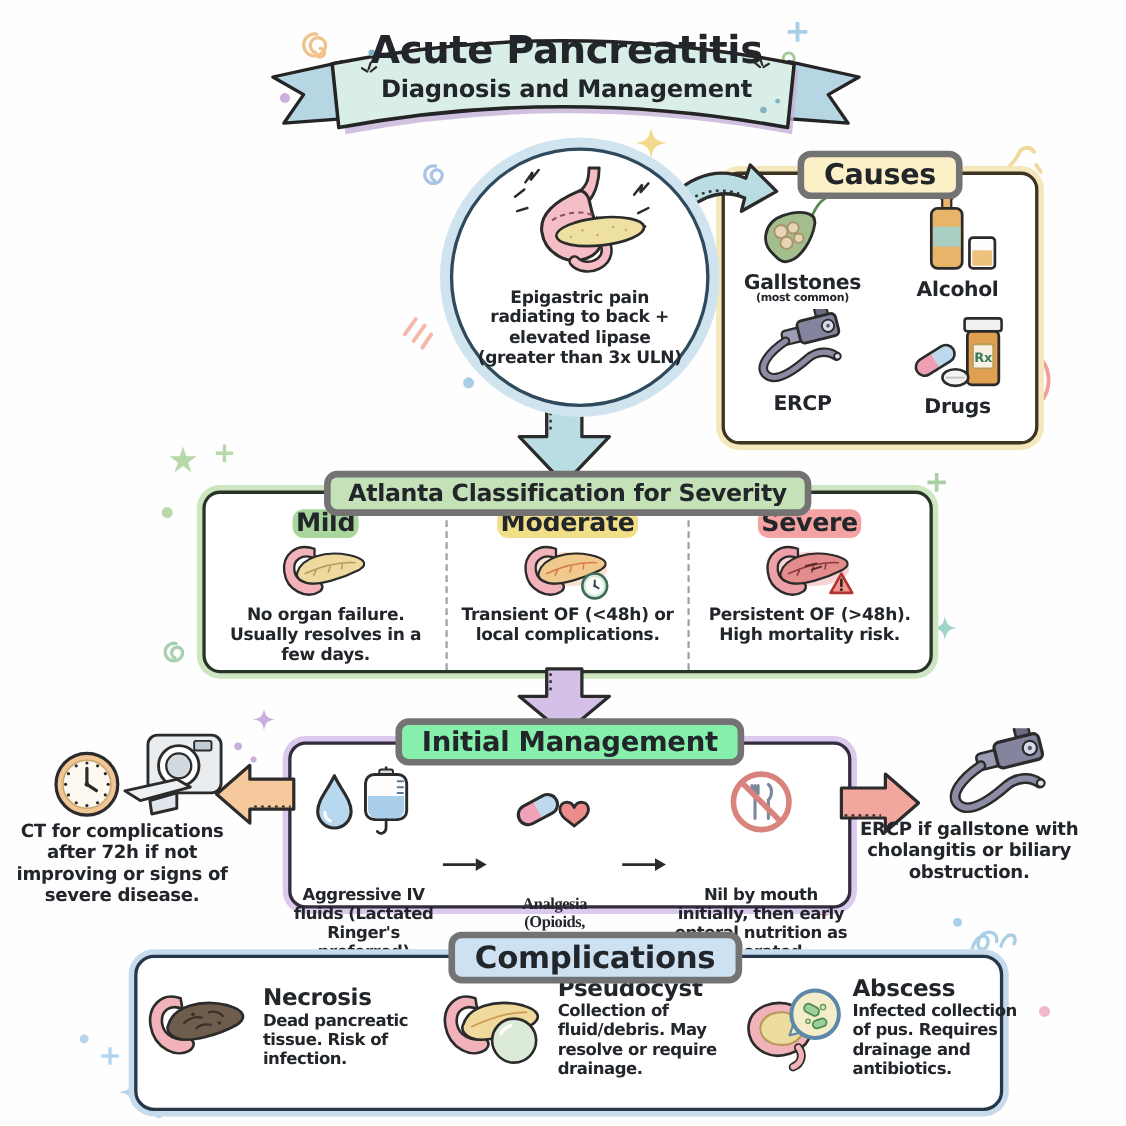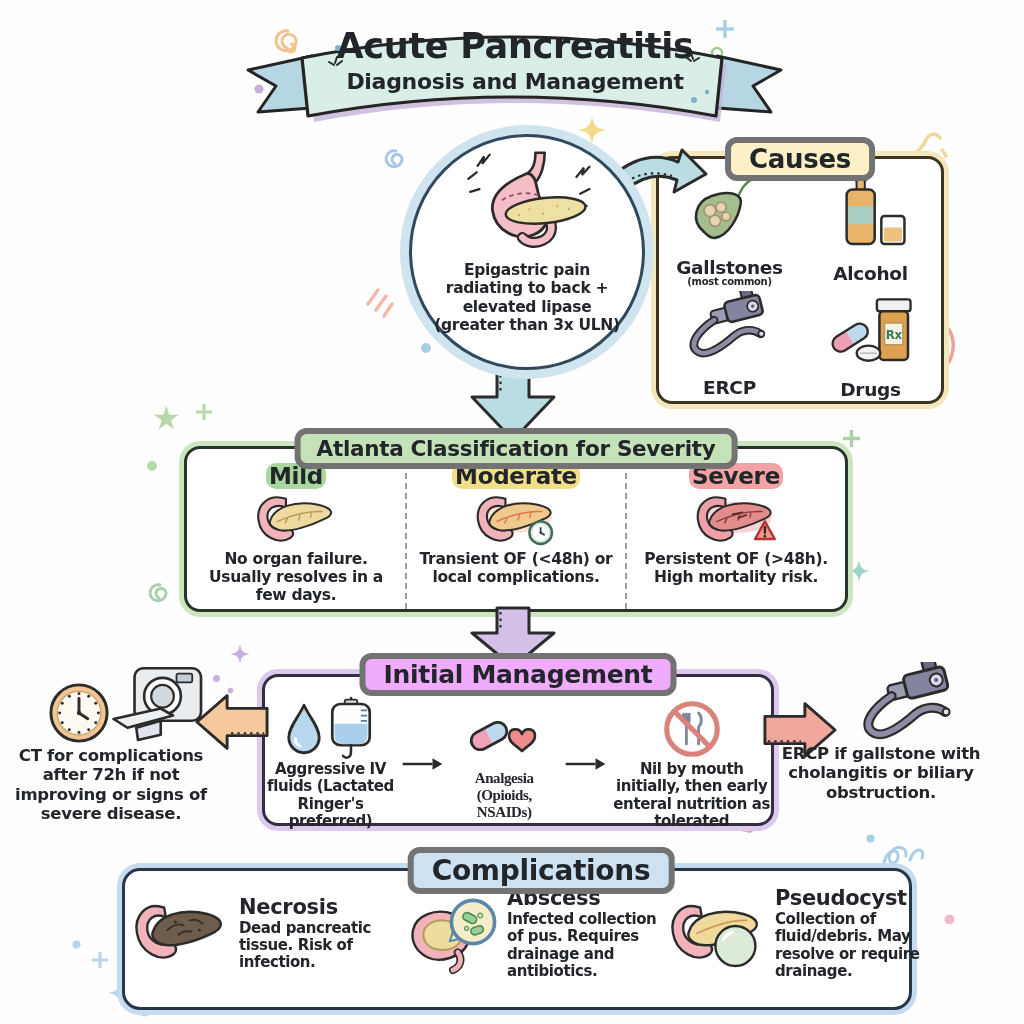--- a/index.html
+++ b/index.html
@@ -28,7 +28,7 @@
   .causes-tag{top:-22px;font-size:26px;background:#fcf1c6;}
   .causes-grid{display:grid;grid-template-columns:1fr 1fr;padding-top:14px;row-gap:4px;}
   .cause-item{display:flex;flex-direction:column;align-items:center;}
-  .cause-label{font-size:18.5px;margin-top:14px;}
+  .cause-label{font-size:18.5px;margin-top:4px;}
   .cause-sub{font-size:10px;margin-top:-2px;}
 
   .sev-box{left:184px;top:446px;width:658px;height:160px;border:3.5px solid #273427;box-shadow:0 0 0 5px #cde5c0;}

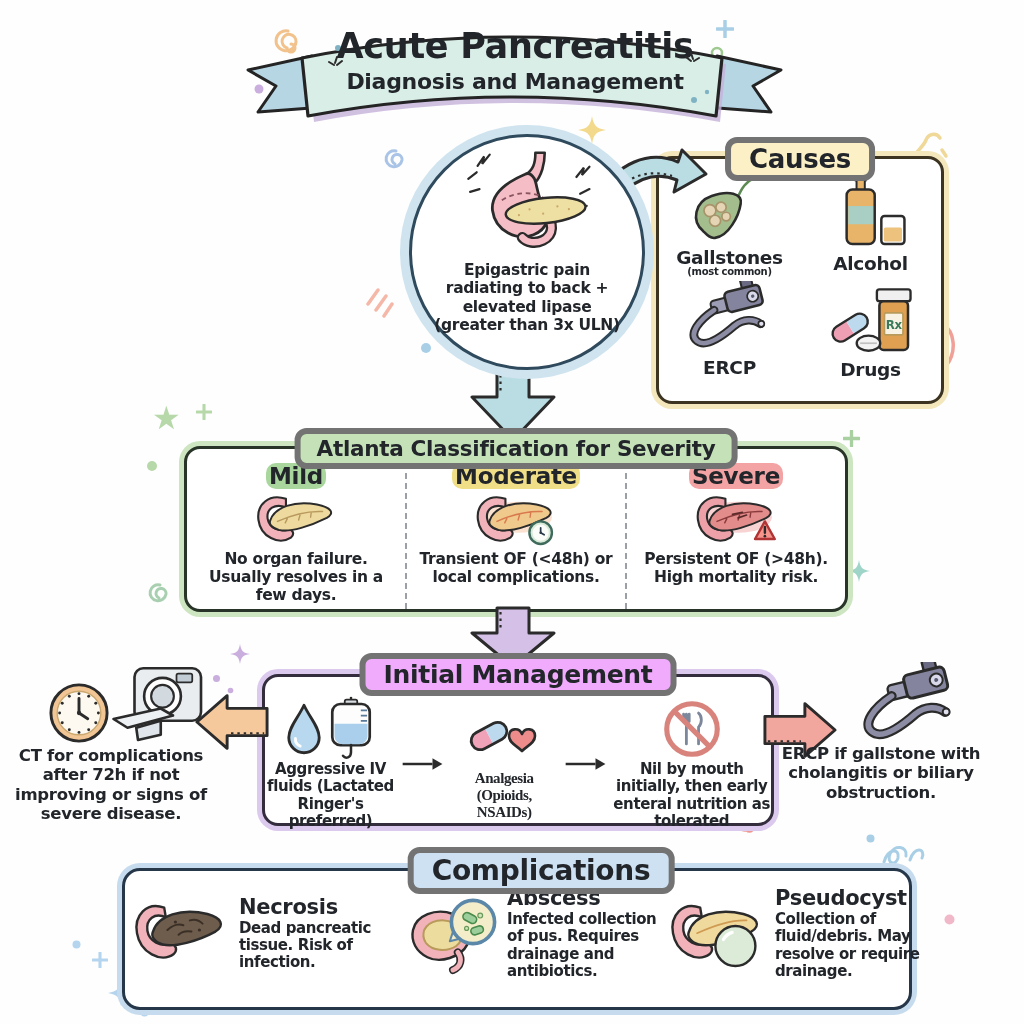--- a/index.html
+++ b/index.html
@@ -43,7 +43,7 @@
   .sev-desc{font-size:15.5px;line-height:1.15;text-align:center;width:94%;}
 
   .mgmt-box{left:262px;top:674px;width:506px;height:146px;border:3.5px solid #332d3d;box-shadow:0 0 0 5px #dcc9ee;}
-  .mgmt-tag{top:-24px;font-size:25px;background:#f0abfc;}
+  .mgmt-tag{top:-24px;font-size:25px;background:#86efac;}
   .mgmt-row{display:flex;align-items:center;justify-content:center;gap:5px;padding-top:20px;}
   .mgmt-step{display:flex;flex-direction:column;align-items:center;}
   .mgmt-icons{height:64px;display:flex;align-items:center;gap:4px;}

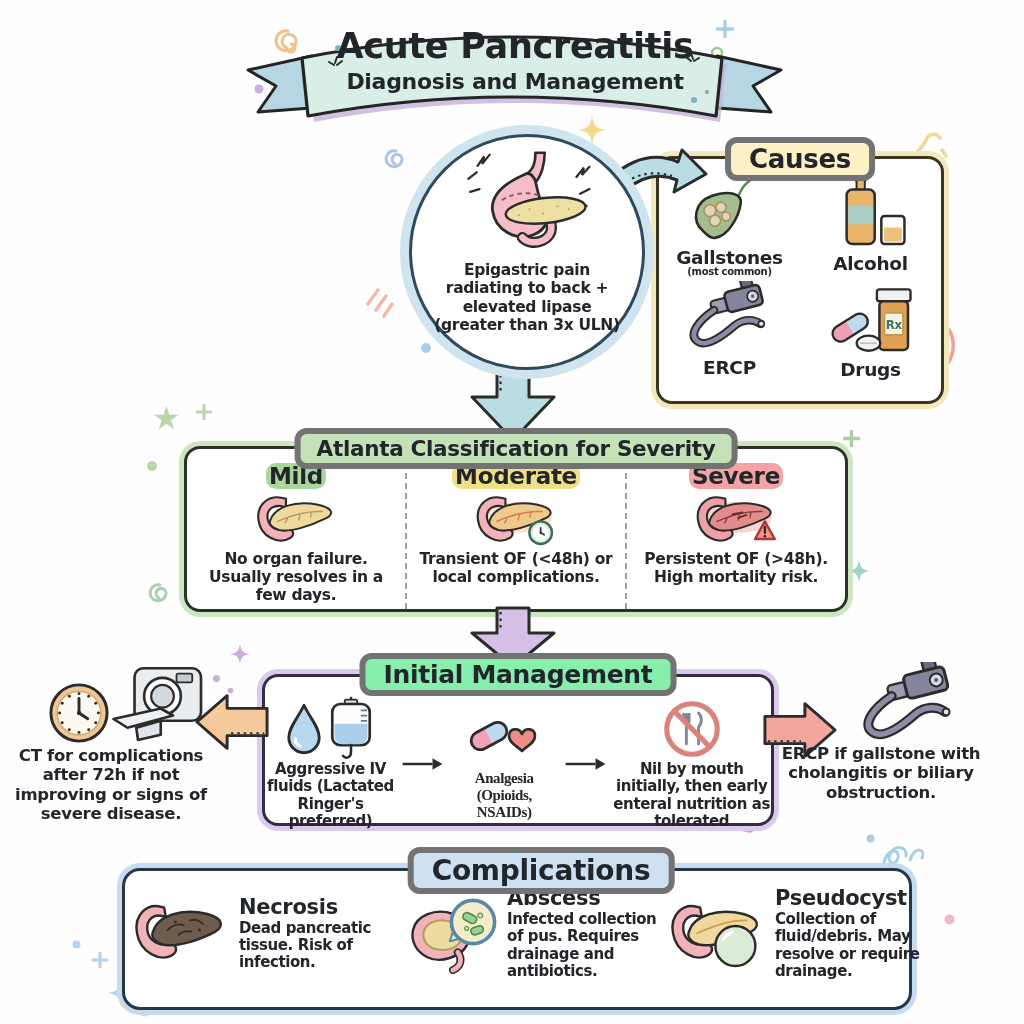--- a/index.html
+++ b/index.html
@@ -45,7 +45,7 @@
   .mgmt-box{left:262px;top:674px;width:506px;height:146px;border:3.5px solid #332d3d;box-shadow:0 0 0 5px #dcc9ee;}
   .mgmt-tag{top:-24px;font-size:25px;background:#86efac;}
   .mgmt-row{display:flex;align-items:center;justify-content:center;gap:5px;padding-top:20px;}
-  .mgmt-step{display:flex;flex-direction:column;align-items:center;}
+  .mgmt-step{display:flex;flex-direction:column;align-items:center;gap:44px;}
   .mgmt-icons{height:64px;display:flex;align-items:center;gap:4px;}
   .mgmt-label{font-size:15px;line-height:1.15;text-align:center;letter-spacing:-0.4px;}
   .step1{width:152px;}.step2{width:128px;font-family:Liberation Serif, serif;}.step3{width:184px;}

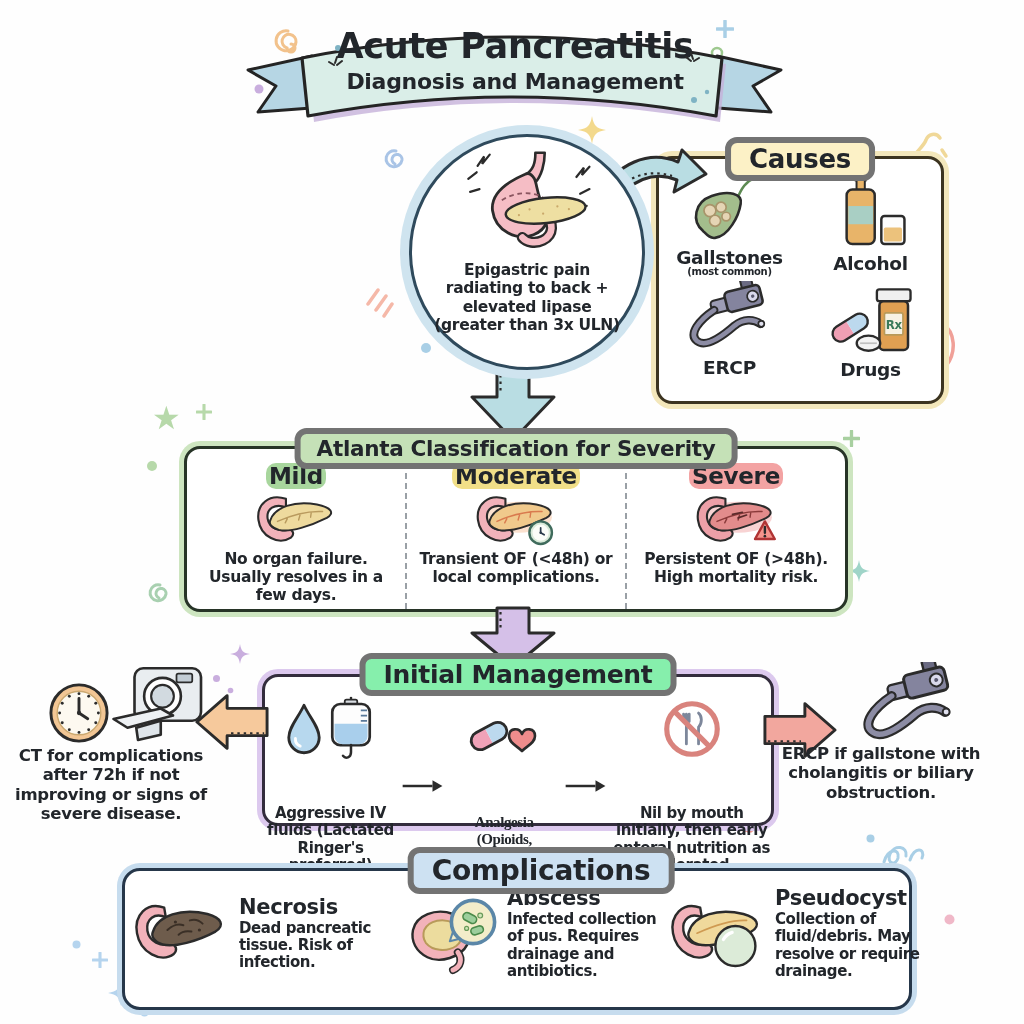--- a/index.html
+++ b/index.html
@@ -458,6 +458,19 @@
       </div>
       <div class="comp-item">
         <svg width="104" height="84" viewBox="0 0 130 98">
+          <path d="M44,16 C22,8 6,26 10,48 C14,72 40,86 56,74 C61,69 59,63 53,61 C40,66 25,58 23,45 C21,30 32,22 46,28 Z" fill="#f2b2ba" stroke="#2b2b2b" stroke-width="3" stroke-linejoin="round"></path>
+          <path d="M30,46 C36,26 66,16 98,24 C116,29 120,38 108,46 C86,58 56,66 42,62 C32,59 27,52 30,46 Z" fill="#f0d99c" stroke="#2b2b2b" stroke-width="3" stroke-linejoin="round"></path>
+          <path d="M40,48 C60,39 84,31 102,32" stroke="#cf9a52" stroke-width="2" fill="none" stroke-linecap="round"></path>
+          <circle cx="88" cy="64" r="25" fill="#dcebd8" stroke="#2b2b2b" stroke-width="3"></circle>
+          <path d="M73,56 a19,19 0 0 1 11,-9" stroke="#ffffff" stroke-width="4" fill="none" stroke-linecap="round"></path>
+        </svg>
+        <div class="comp-text">
+          <div class="comp-title">Pseudocyst</div>
+          <div class="comp-desc">Collection of fluid/debris. May resolve or require drainage.</div>
+        </div>
+      </div>
+      <div class="comp-item">
+        <svg width="104" height="84" viewBox="0 0 130 98">
           <path d="M20,44 C24,26 48,16 70,24 C90,31 96,46 88,62 C80,78 54,86 38,78 C24,71 17,58 20,44 Z" fill="#f2b2ba" stroke="#2b2b2b" stroke-width="3" stroke-linejoin="round"></path>
           <path d="M76,72 C82,80 80,90 70,94" fill="none" stroke="#2b2b2b" stroke-width="10" stroke-linecap="round"></path>
           <path d="M76,72 C82,80 80,90 70,94" fill="none" stroke="#f2b2ba" stroke-width="6" stroke-linecap="round"></path>
@@ -476,19 +489,6 @@
           <div class="comp-desc">Infected collection of pus. Requires drainage and antibiotics.</div>
         </div>
       </div>
-      <div class="comp-item">
-        <svg width="104" height="84" viewBox="0 0 130 98">
-          <path d="M44,16 C22,8 6,26 10,48 C14,72 40,86 56,74 C61,69 59,63 53,61 C40,66 25,58 23,45 C21,30 32,22 46,28 Z" fill="#f2b2ba" stroke="#2b2b2b" stroke-width="3" stroke-linejoin="round"></path>
-          <path d="M30,46 C36,26 66,16 98,24 C116,29 120,38 108,46 C86,58 56,66 42,62 C32,59 27,52 30,46 Z" fill="#f0d99c" stroke="#2b2b2b" stroke-width="3" stroke-linejoin="round"></path>
-          <path d="M40,48 C60,39 84,31 102,32" stroke="#cf9a52" stroke-width="2" fill="none" stroke-linecap="round"></path>
-          <circle cx="88" cy="64" r="25" fill="#dcebd8" stroke="#2b2b2b" stroke-width="3"></circle>
-          <path d="M73,56 a19,19 0 0 1 11,-9" stroke="#ffffff" stroke-width="4" fill="none" stroke-linecap="round"></path>
-        </svg>
-        <div class="comp-text">
-          <div class="comp-title">Pseudocyst</div>
-          <div class="comp-desc">Collection of fluid/debris. May resolve or require drainage.</div>
-        </div>
-      </div>
     </div>
   </div>
 

